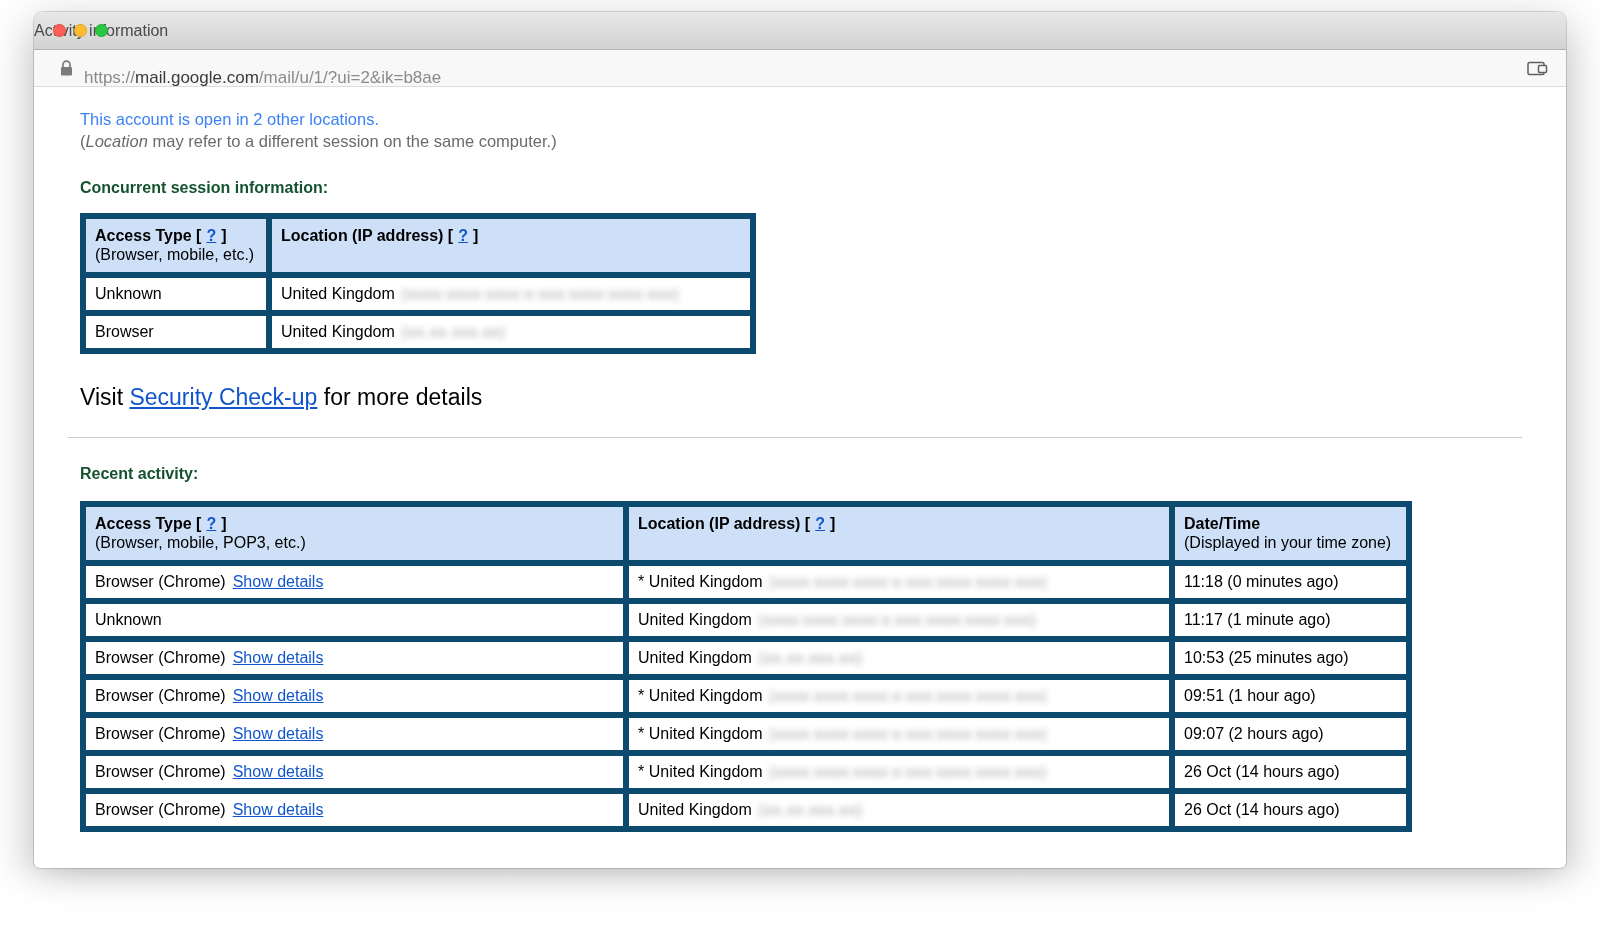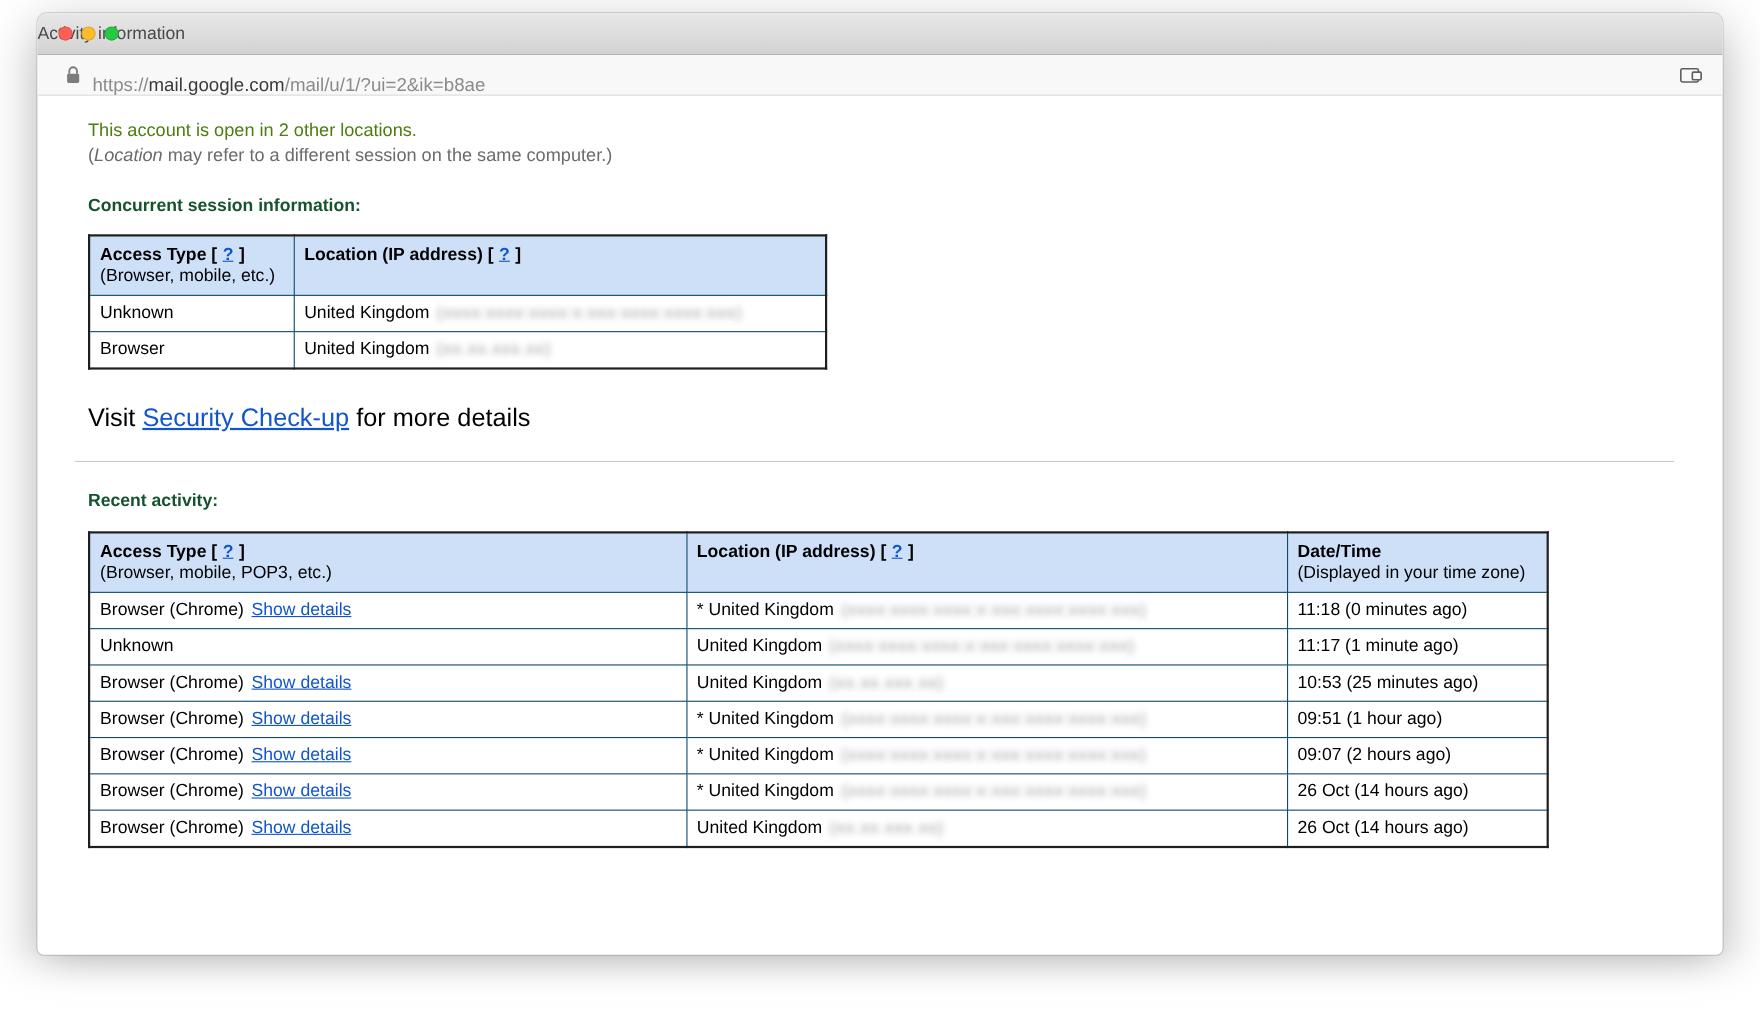--- a/index.html
+++ b/index.html
@@ -46,7 +46,7 @@
 
   
   .content { padding: 23px 30px 0 46px; }
-  .line1 { margin: 0 0 3px 0; font-size: 16.5px; color: #4d7c0f; }
+  .line1 { margin: 0 0 3px 0; font-size: 16.5px; color: #3b82f6; }
   .line2 { margin: 0 0 28px 0; font-size: 16.5px; color: #6b6b6b; }
   .line2 .ital { font-style: italic; }
   .section-heading { margin: 0 0 16px 0; font-size: 16px; font-weight: bold; color: #14532d; }

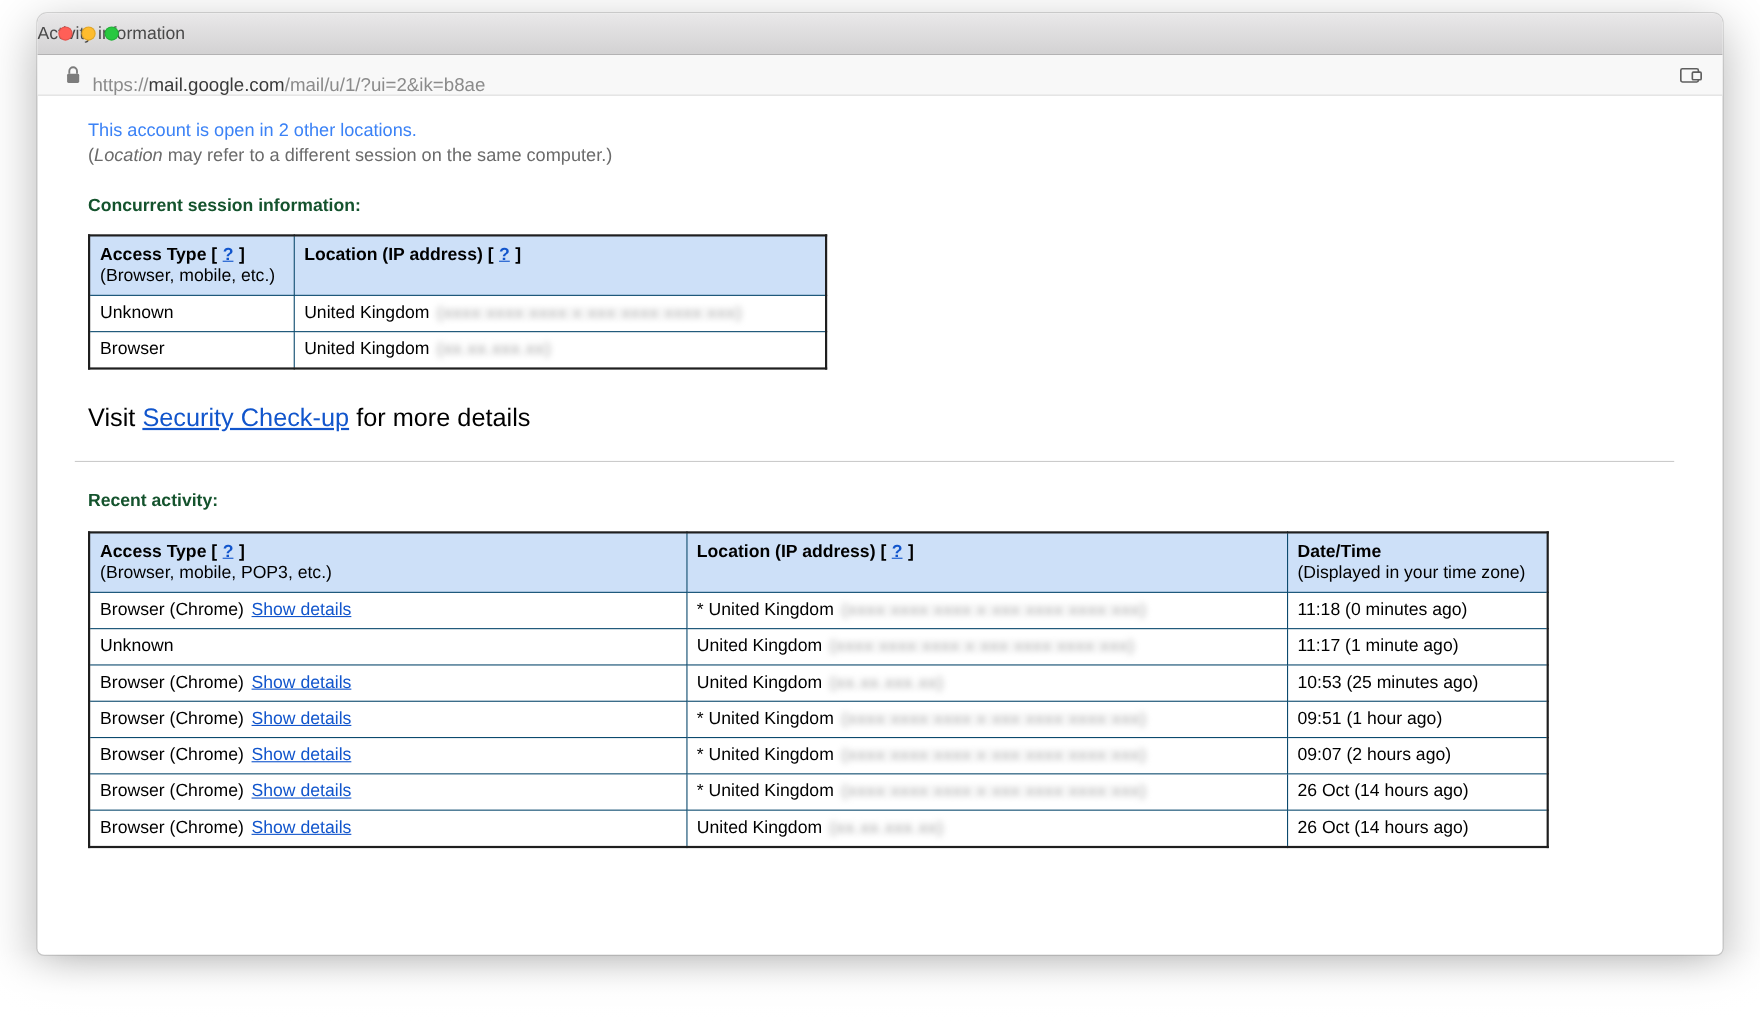--- a/index.html
+++ b/index.html
@@ -53,7 +53,7 @@
 
   table.sessions { border-collapse: collapse; border: 2px solid #1f1f1f; background: #fff; }
   table.sessions th, table.sessions td {
-    border: 1px solid #0c4a6e; text-align: left; vertical-align: top;
+    border: 6px solid #0c4a6e; text-align: left; vertical-align: top;
     font-size: 16px; padding: 7px 9px; white-space: nowrap;
   }
   table.sessions th { background: #cde0f8; font-weight: bold; padding: 8px 9px; }

